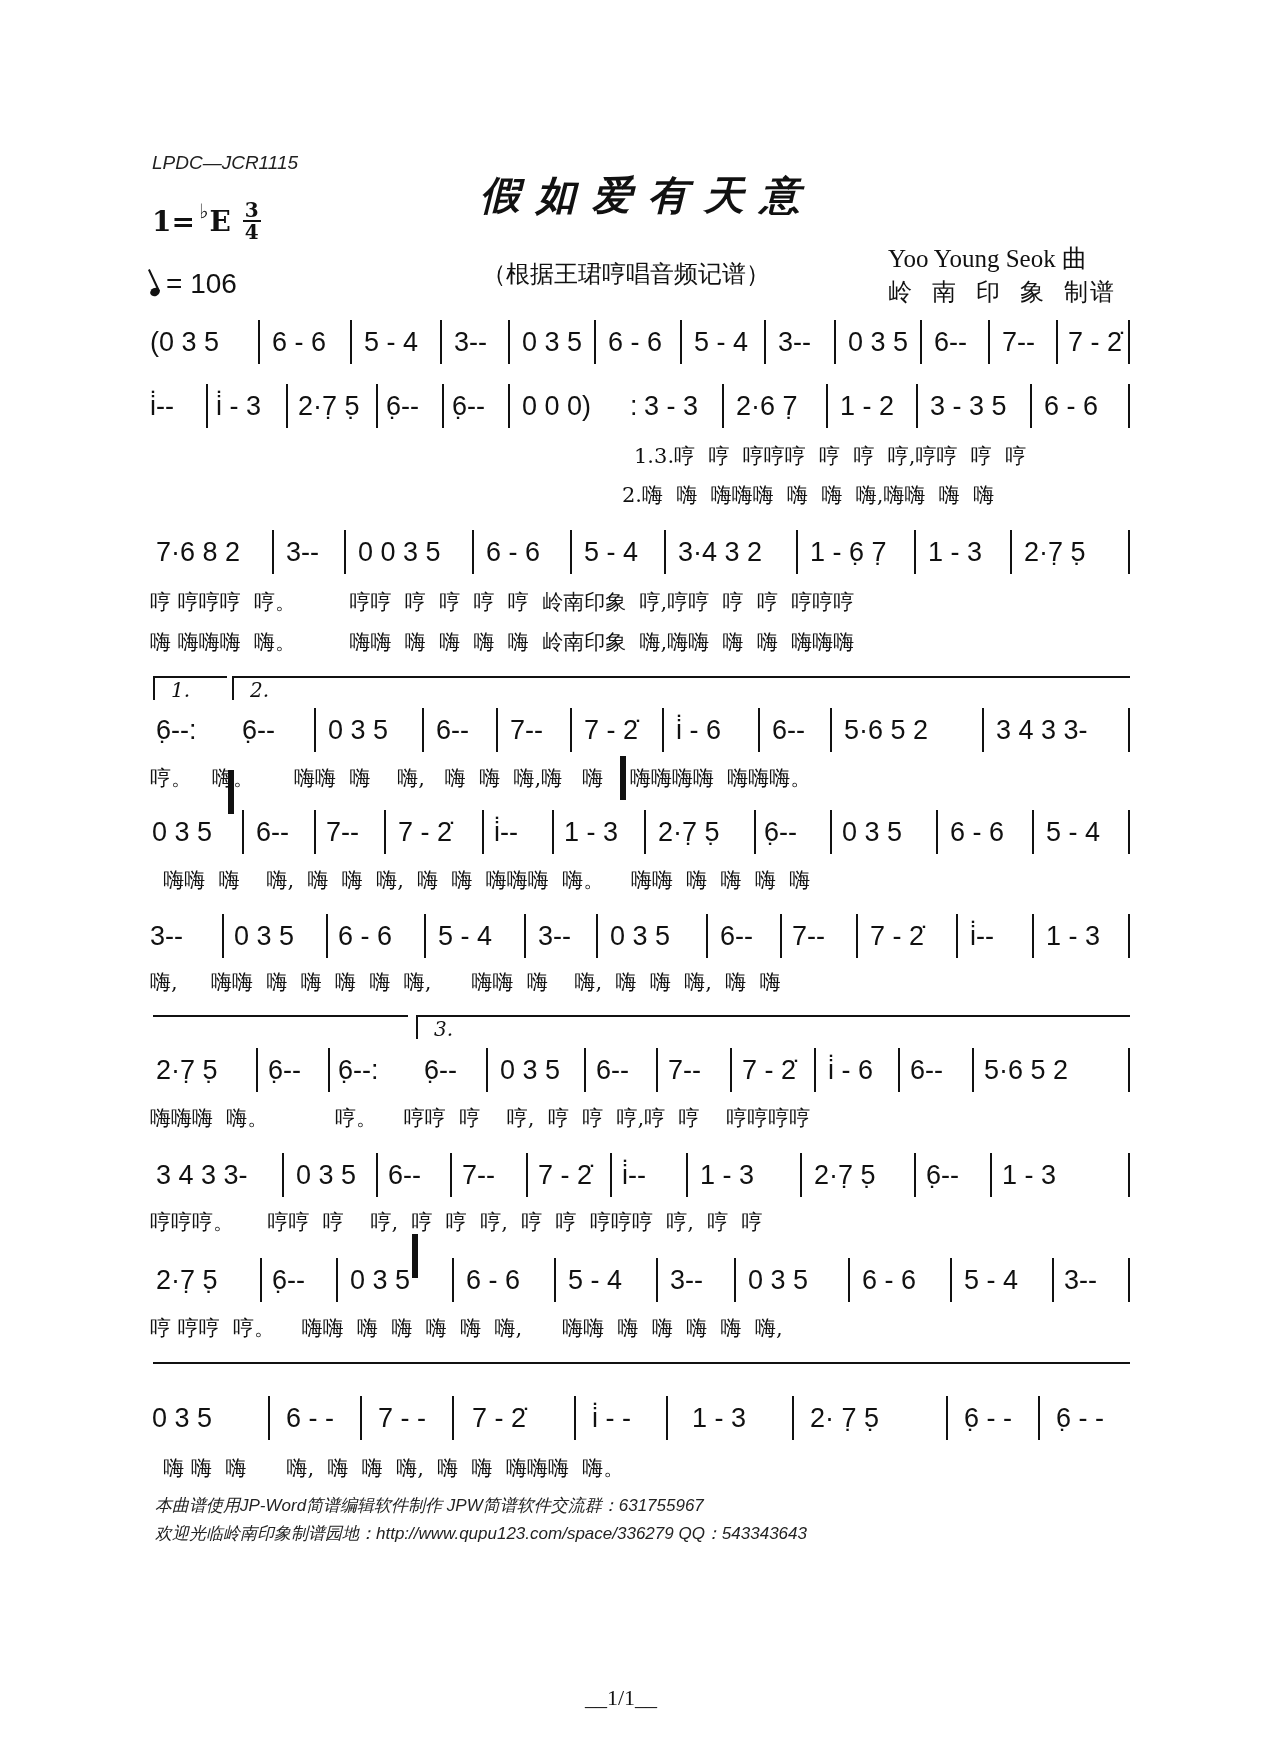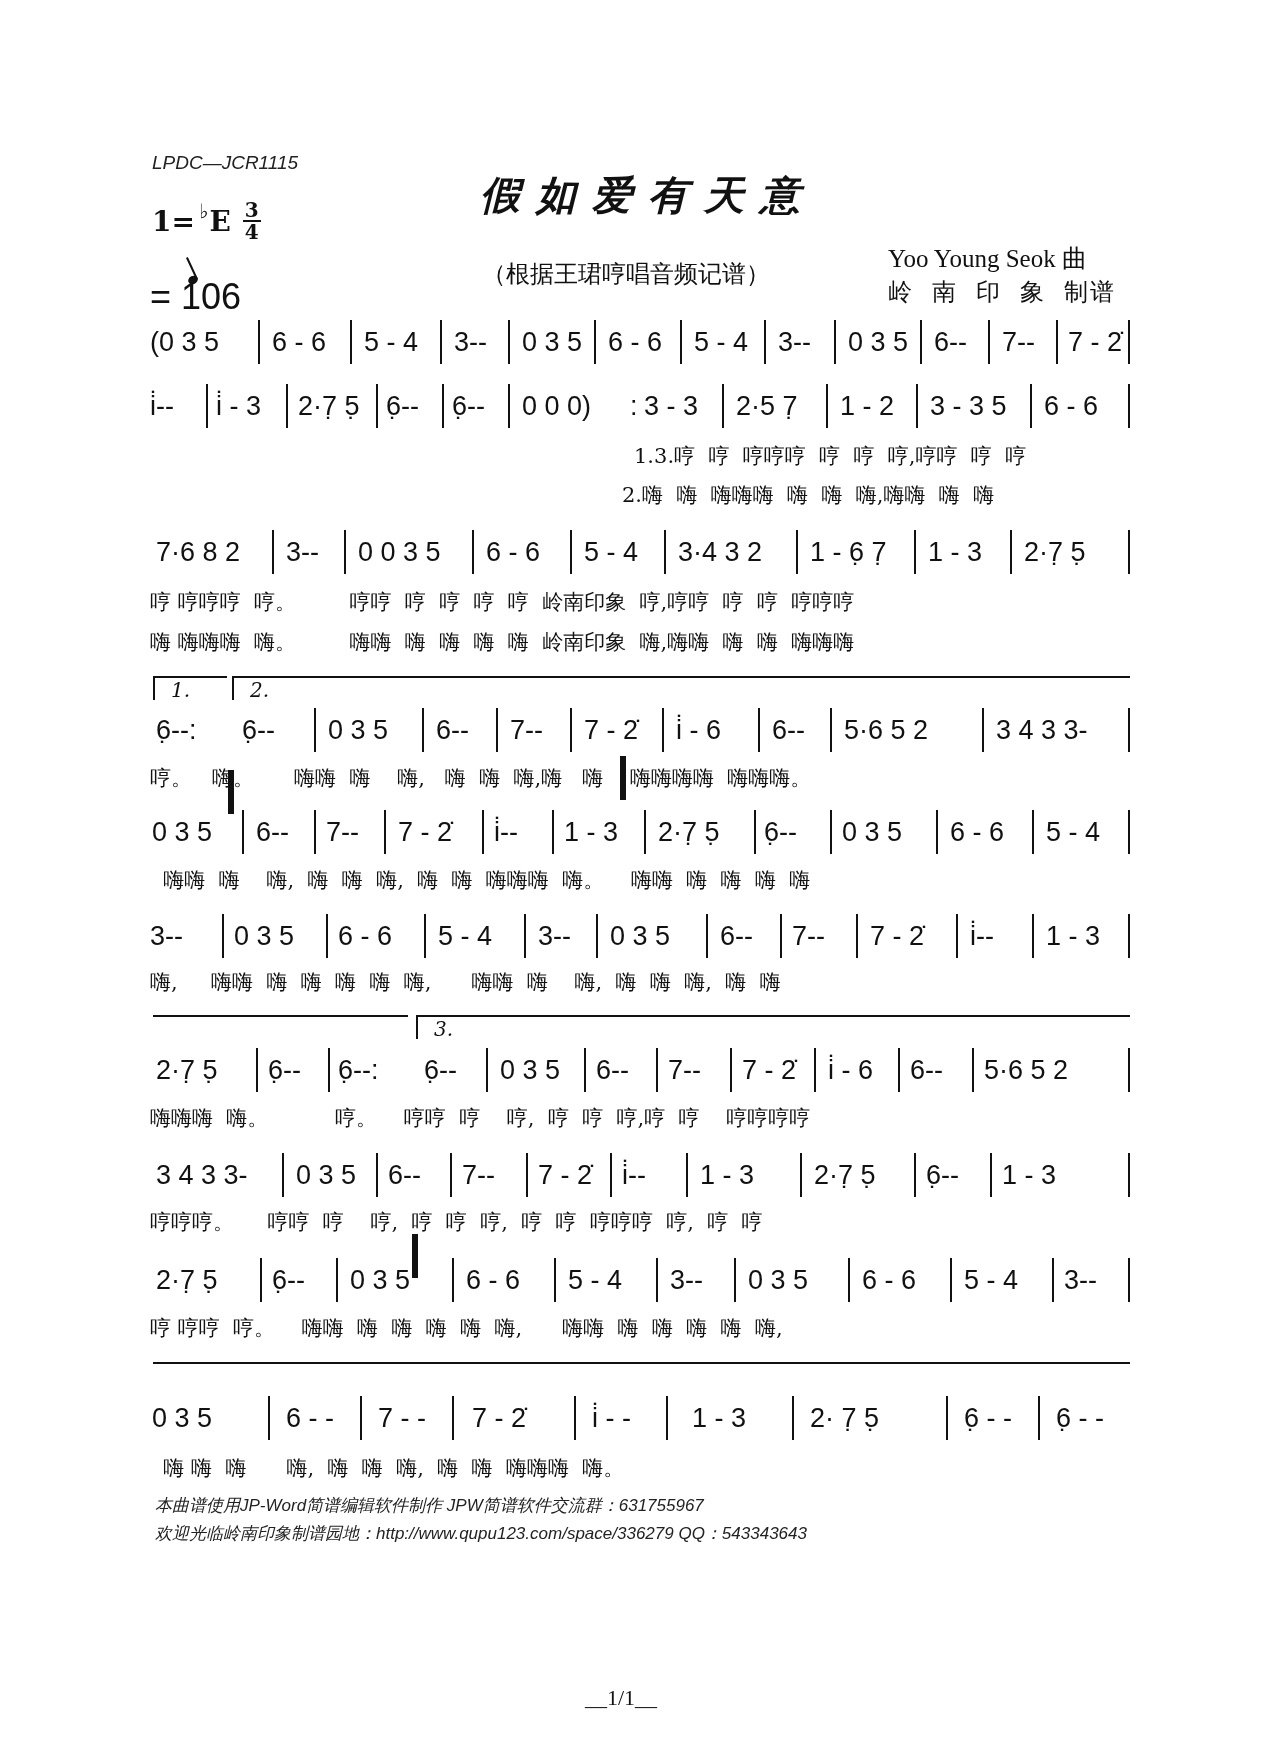--- a/index.html
+++ b/index.html
@@ -11,7 +11,7 @@
   .key .flat{font-size:20px;position:relative;top:-10px;margin:0 1px 0 4px;font-weight:normal;}
   .frac{display:inline-flex;flex-direction:column;align-items:center;margin-left:12px;font-size:20px;line-height:20px;}
   .frac span:first-child{border-bottom:0;}
-  .tempo{left:150px;top:268px;font-size:36px;display:flex;align-items:center;flex-direction:column;}
+  .tempo{left:150px;top:268px;font-size:28px;display:flex;align-items:center;}
   .note-icon{display:inline-block;width:10px;height:8px;background:#111;border-radius:50%;transform:rotate(-25deg);position:relative;top:8px;margin-right:6px;}
   .note-icon::after{content:"";position:absolute;right:0;bottom:3px;width:2px;height:24px;background:#111;}
   .subtitle{left:482px;top:258px;font-size:24px;font-family:"DejaVu Serif",serif;}

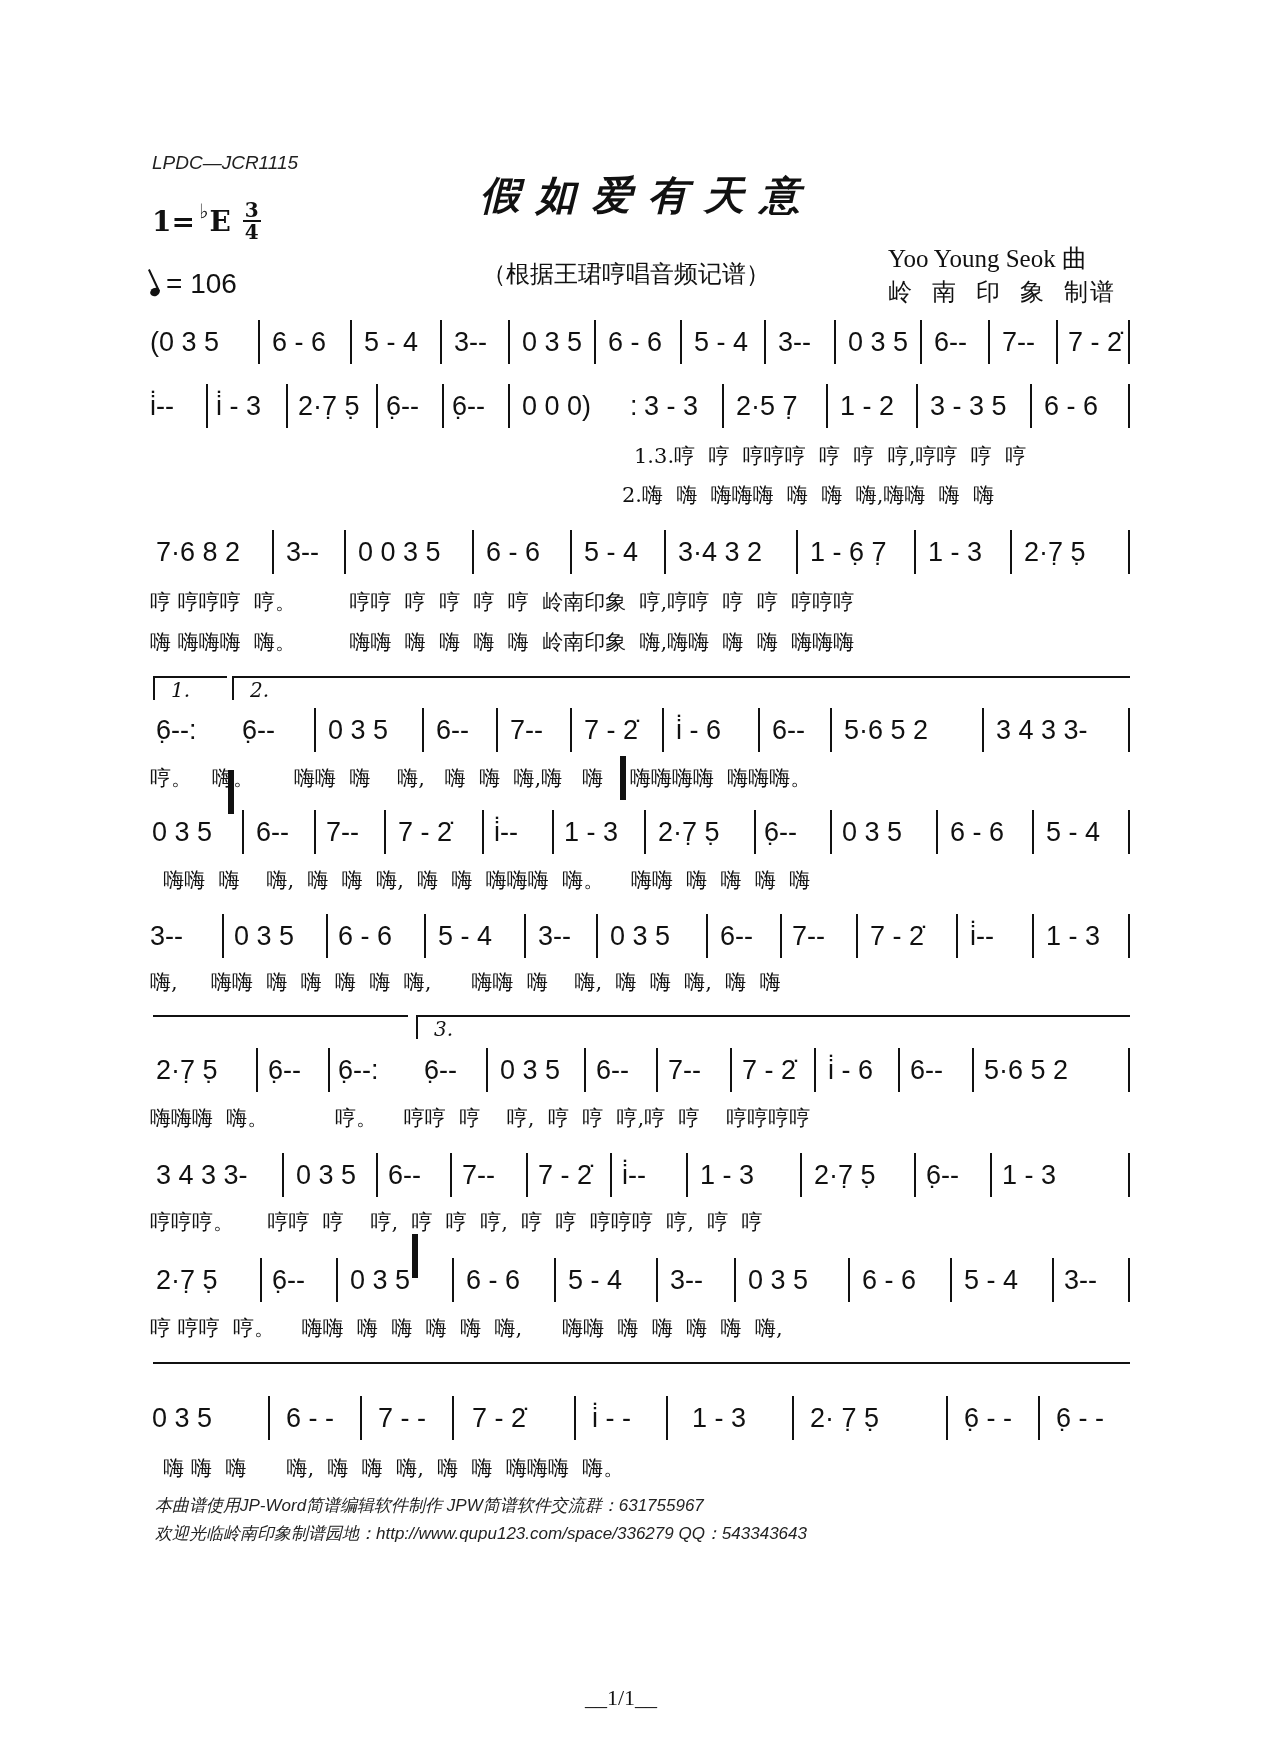--- a/index.html
+++ b/index.html
@@ -95,7 +95,7 @@
   <span class="m" style="left:480px">:</span>
   <span class="m" style="left:494px">3 - 3</span>
   <span class="bl" style="left:572px"></span>
-  <span class="m" style="left:586px">2·5 7̣</span>
+  <span class="m" style="left:586px">2·6 7̣</span>
   <span class="bl" style="left:676px"></span>
   <span class="m" style="left:690px">1 - 2</span>
   <span class="bl" style="left:766px"></span>

